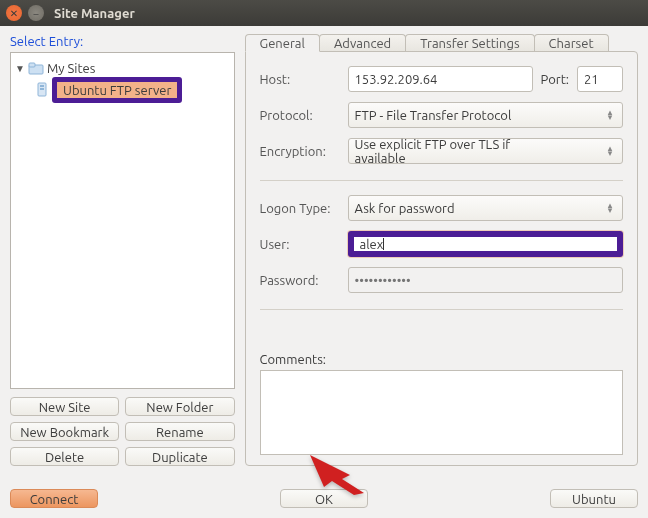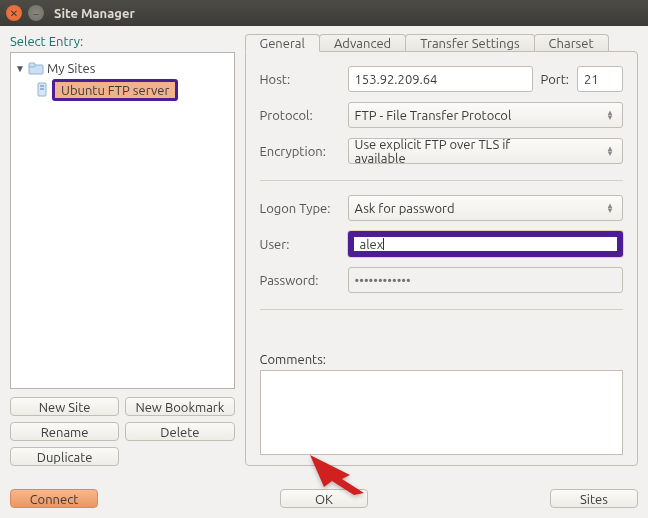--- a/index.html
+++ b/index.html
@@ -15,7 +15,7 @@
 .main-row { display: flex; gap: 10px; flex: 1; min-height: 0; }
 
 .left-col { width: 238px; display: flex; flex-direction: column; }
-.select-label { margin-bottom: 4px; color: #0f766e; }
+.select-label { margin-bottom: 4px; color: #1d4ed8; }
 .tree { flex: 1; background: #fff; border: 1px solid #b8b4ad; padding: 4px 2px; overflow: auto; }
 .tree-row { display: flex; align-items: center; height: 22px; padding: 0 2px; gap: 3px; }
 .tree-arrow { width: 10px; font-size: 10px; color: #555; text-align: center; }

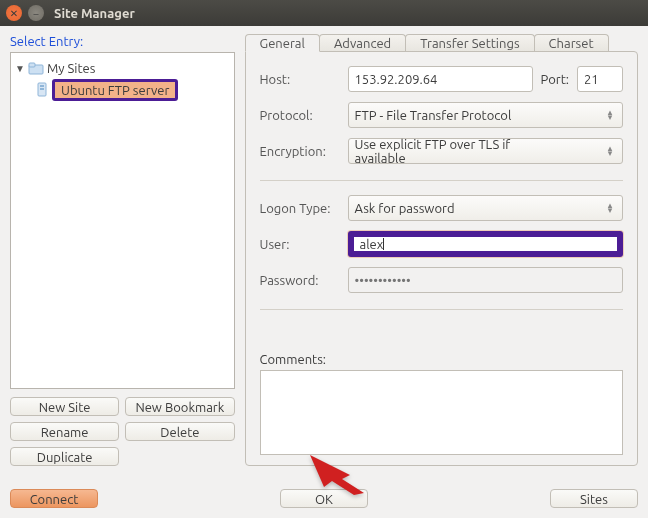--- a/index.html
+++ b/index.html
@@ -21,7 +21,7 @@
 .tree-arrow { width: 10px; font-size: 10px; color: #555; text-align: center; }
 .tree-label { white-space: nowrap; }
 .tree-row.indent { padding-left: 22px; }
-.tree-row.selected .tree-label { background: #f3b289; border: 3px solid #4c1d95; border-radius: 3px; padding: 1px 6px; }
+.tree-row.selected .tree-label { background: #f3b289; border: 5px solid #4c1d95; border-radius: 3px; padding: 1px 6px; }
 
 .btn-grid { display: grid; grid-template-columns: 1fr 1fr; gap: 6px; margin-top: 8px; }
 .btn { height: 19px; background: linear-gradient(#fafaf8, #eeece6); border: 1px solid #c2beb6; border-radius: 4px; cursor: pointer; color: #3c3c3c; }

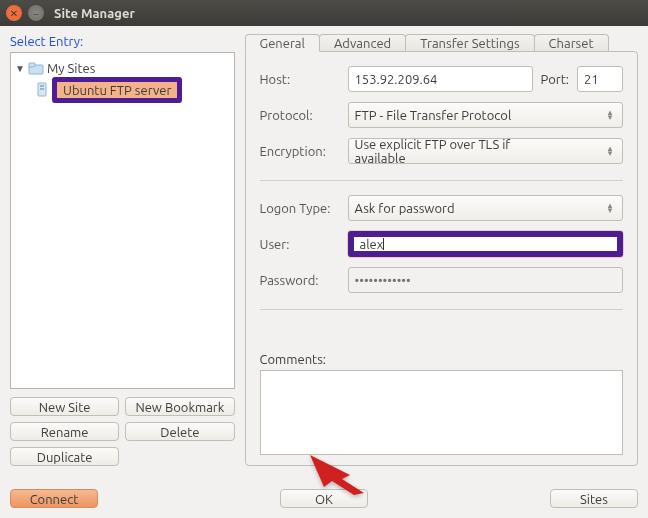--- a/index.html
+++ b/index.html
@@ -93,6 +93,7 @@
       </div>
       <div class="btn-grid">
         <button class="btn">New Site</button>
+        <button class="btn">New Folder</button>
         <button class="btn">New Bookmark</button>
         <button class="btn">Rename</button>
         <button class="btn">Delete</button>

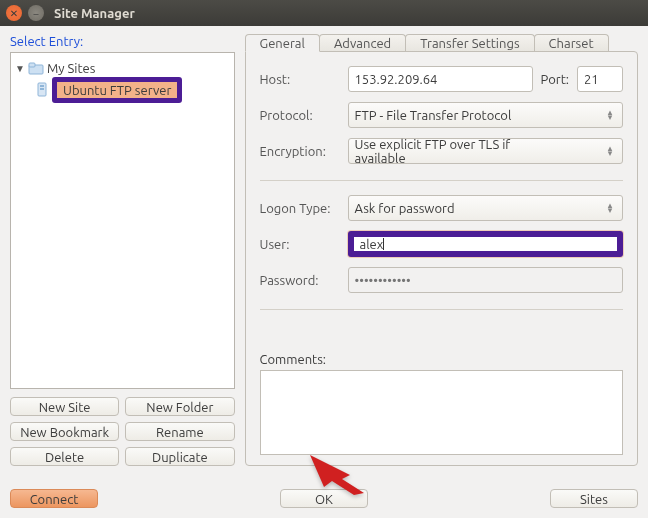--- a/index.html
+++ b/index.html
@@ -170,7 +170,7 @@
   <div class="footer">
     <button class="btn primary">Connect</button>
     <button class="btn">OK</button>
-    <button class="btn">Sites</button>
+    <button class="btn">Ubuntu</button>
   </div>
 </div>
 

